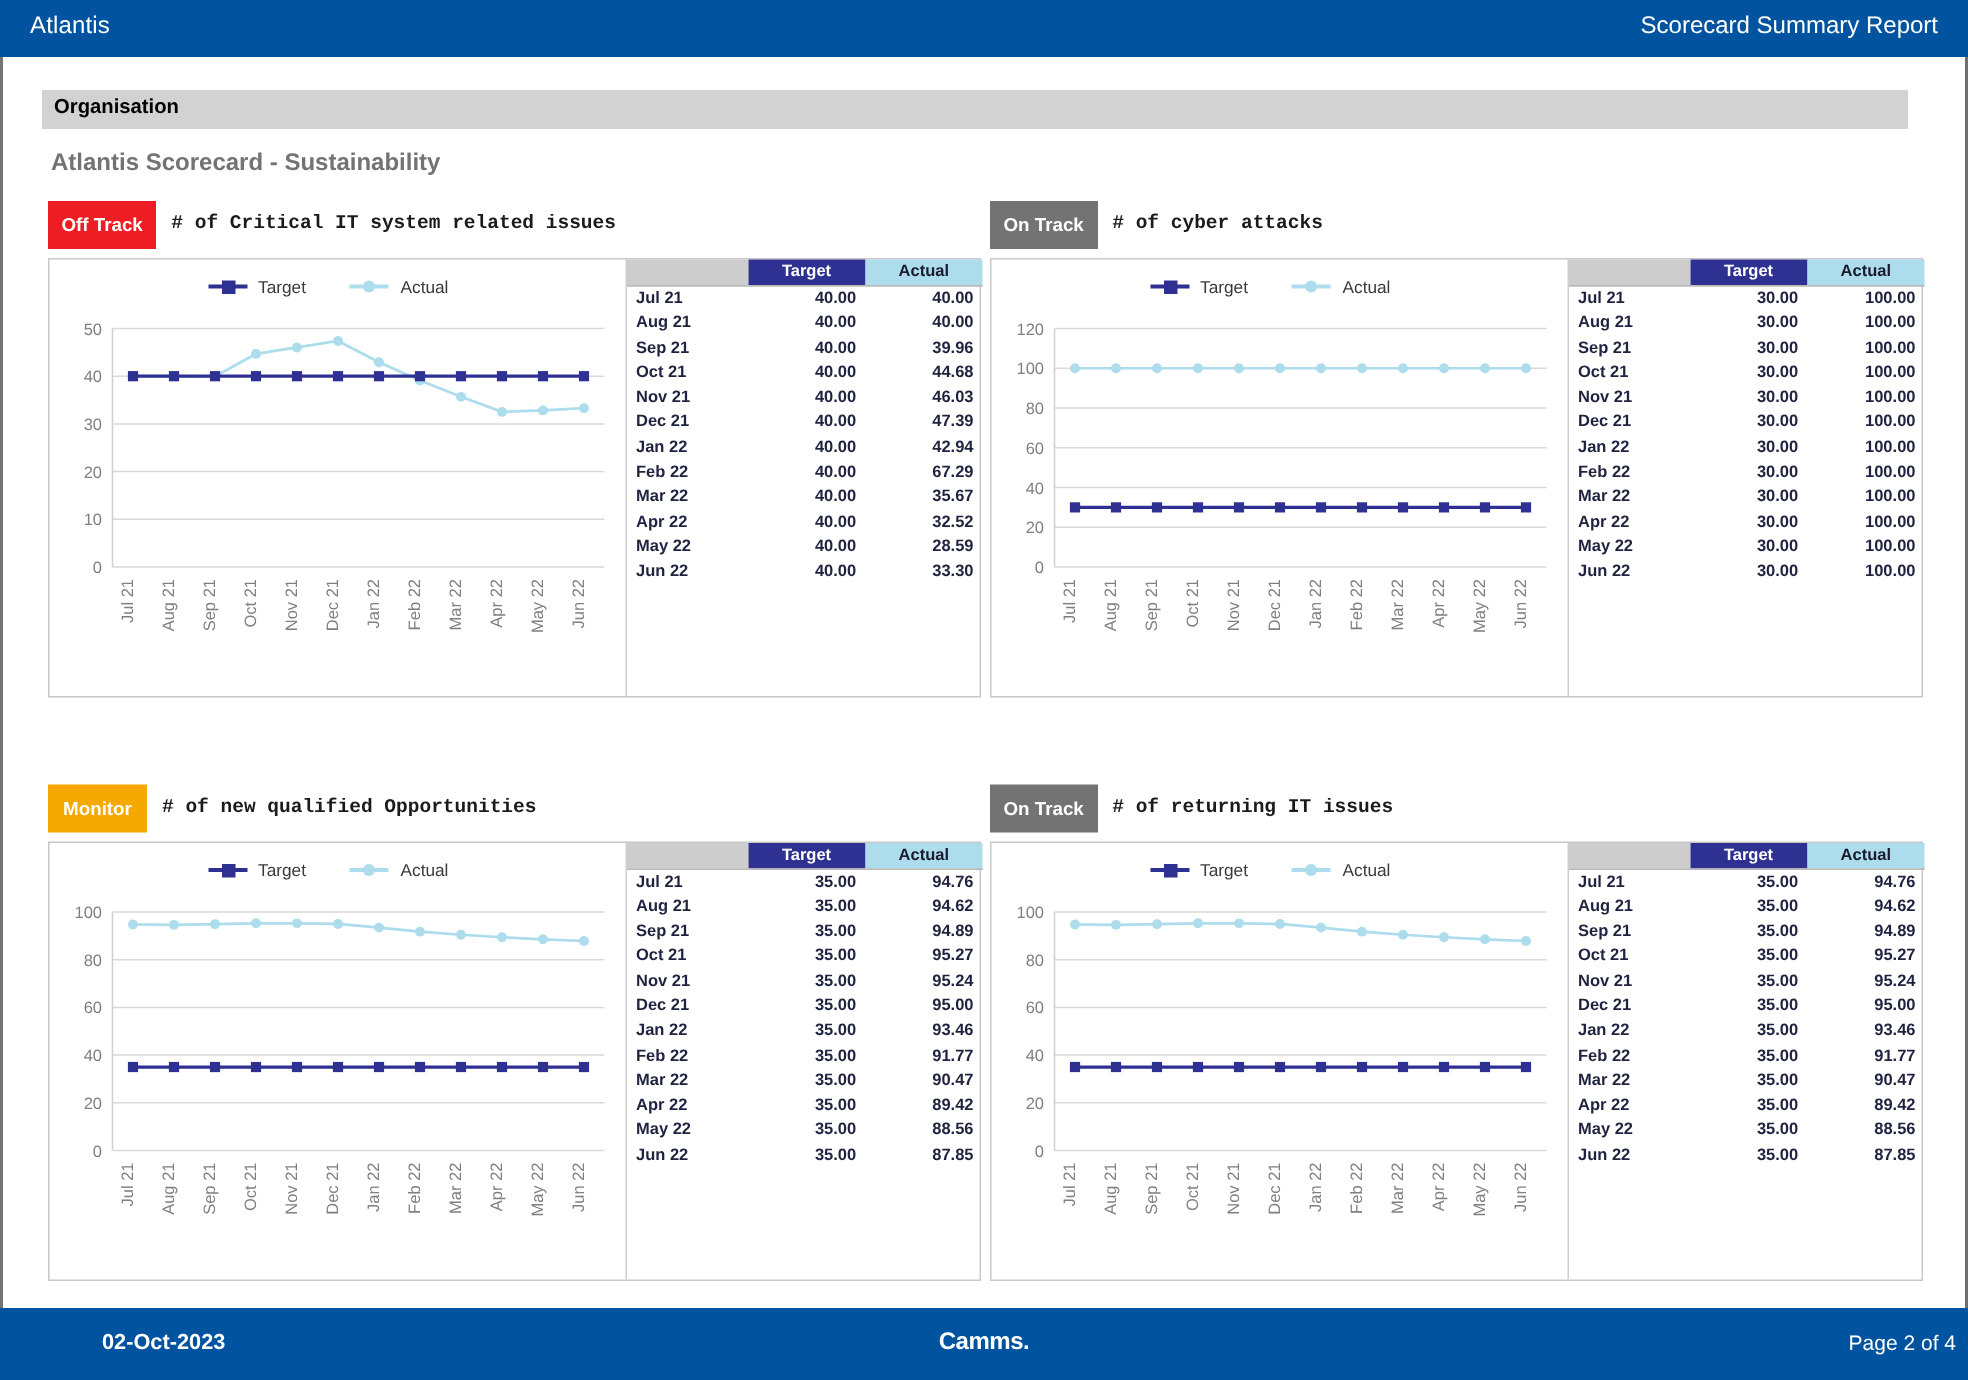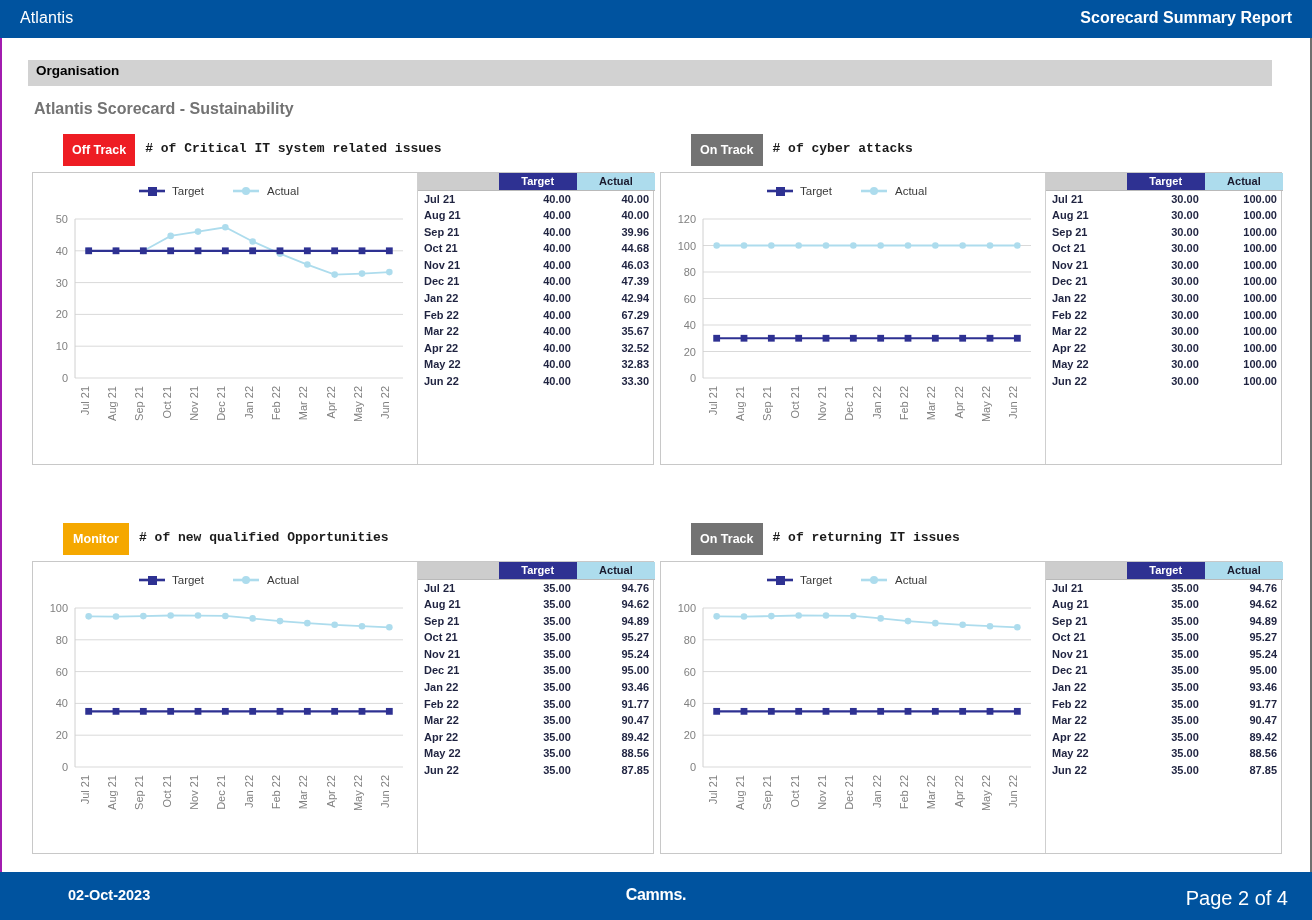--- a/index.html
+++ b/index.html
@@ -14,7 +14,7 @@
     position: relative;
     width: 1312px; height: 920px;
     background: #ffffff;
-    border-left: 2px solid #a21caf;
+    border-left: 2px solid #737373;
     border-right: 2px solid #6f6f6f;
   }
 

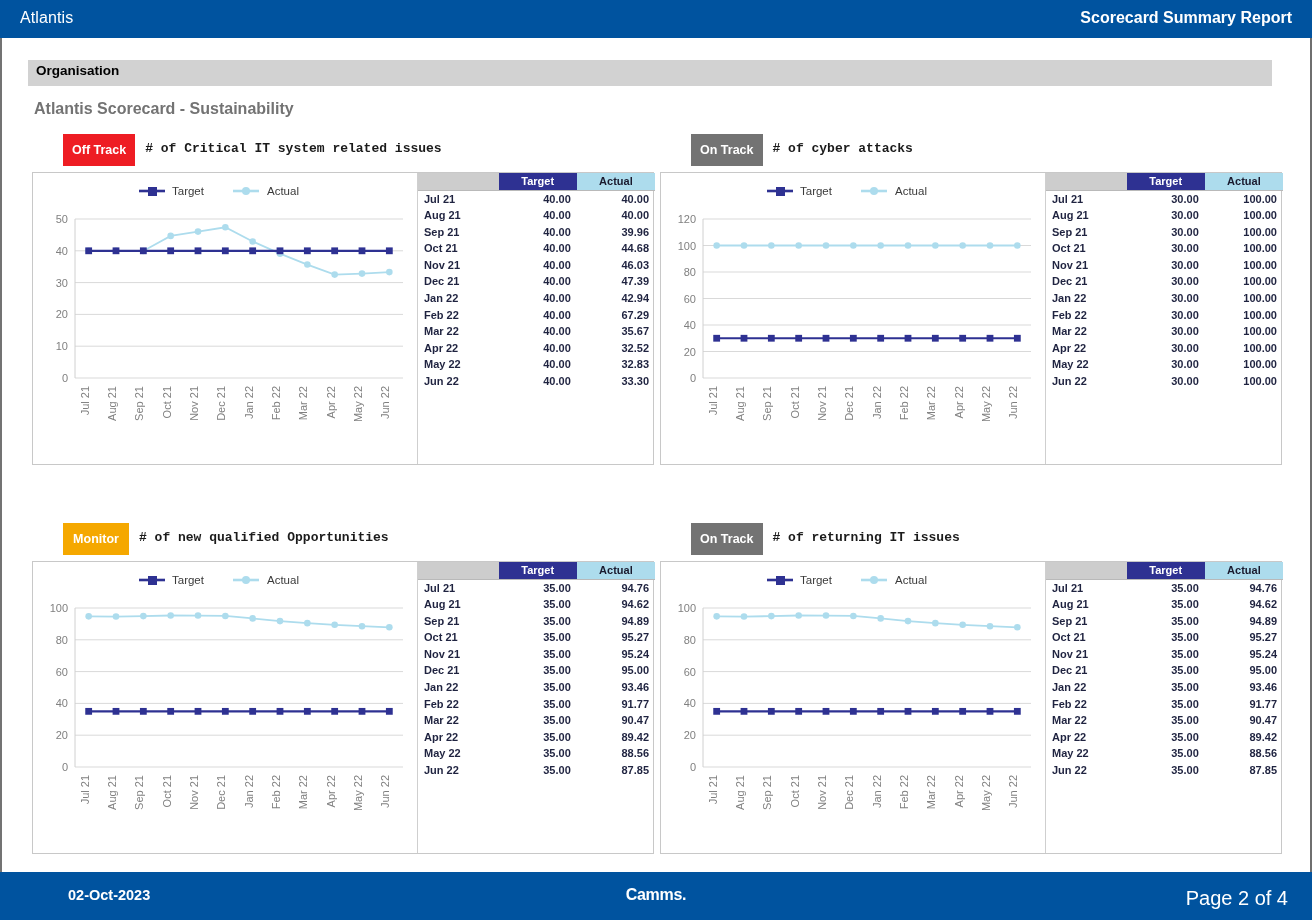--- a/index.html
+++ b/index.html
@@ -31,7 +31,7 @@
   }
   .topbar .title-right {
     position: absolute; right: 20px; top: 9px;
-    font-size: 16px; font-weight: bold;
+    font-size: 16px; font-weight: normal;
   }
 
   

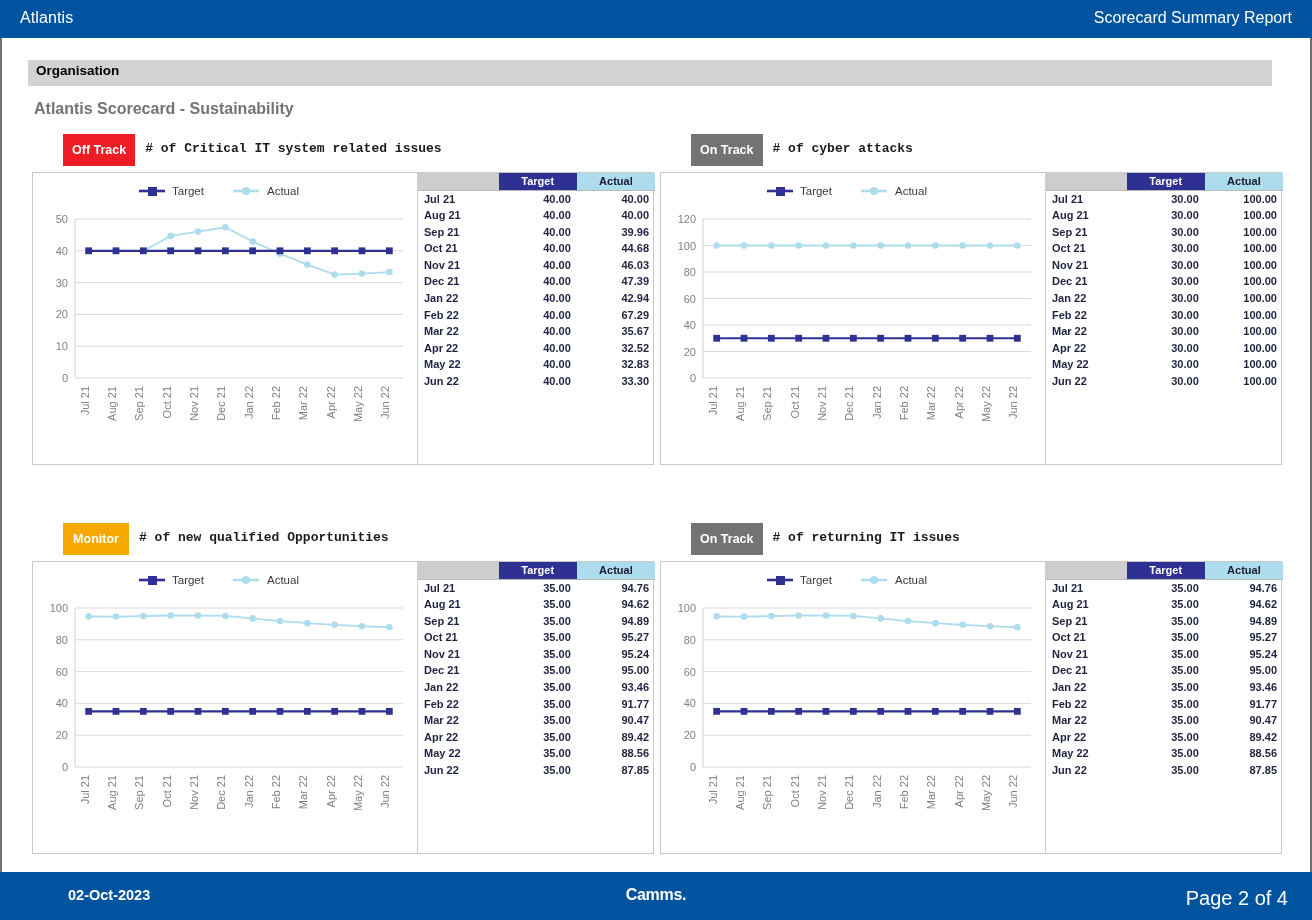--- a/index.html
+++ b/index.html
@@ -51,7 +51,7 @@
 
   
   .kpi { position: absolute; }
-  .kpi-head { position: relative; height: 32px; margin-left: 31px; }
+  .kpi-head { position: relative; height: 32px; }
   .badge {
     position: absolute; left: 0; top: 0;
     height: 32px; min-width: 66px;

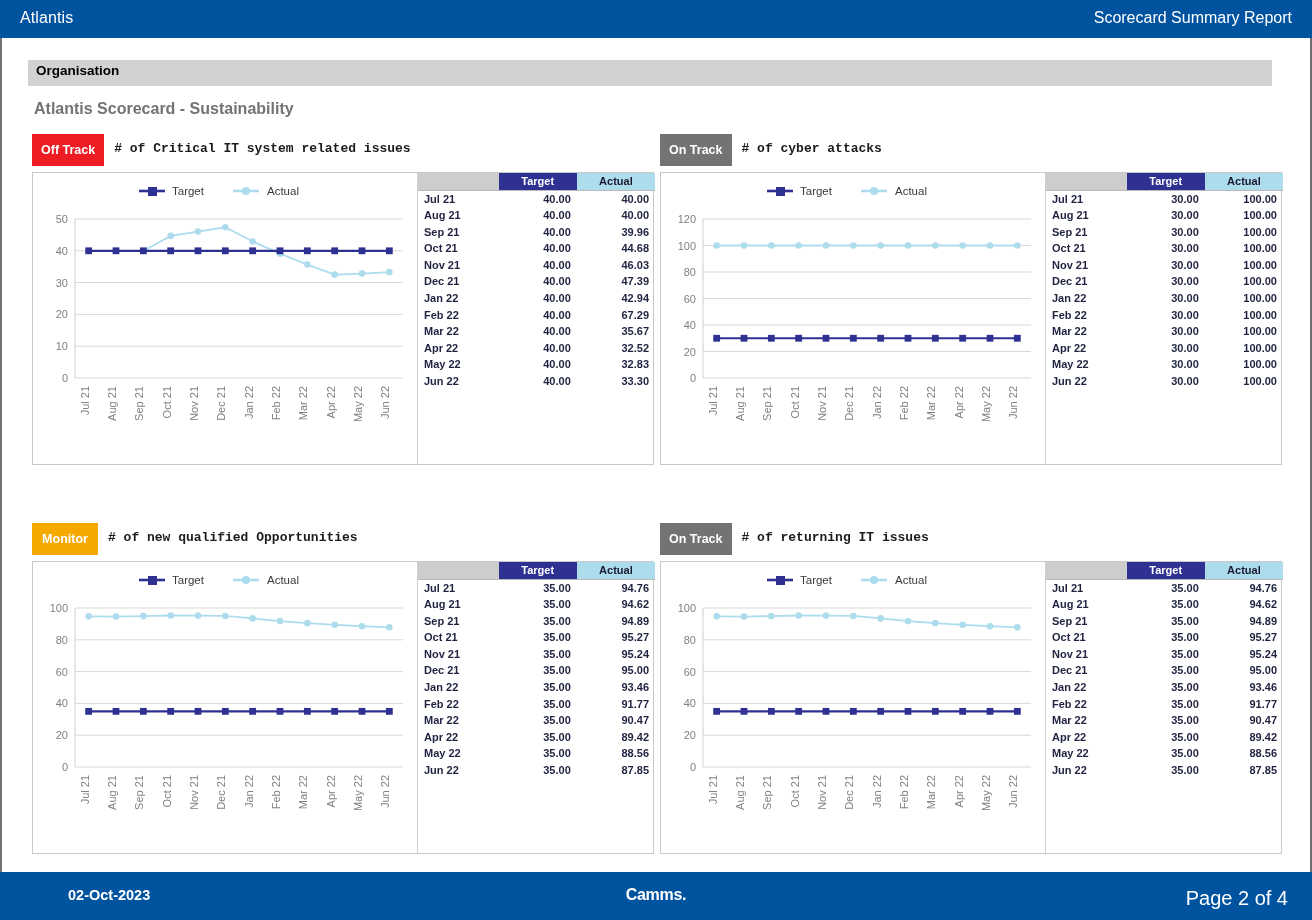--- a/index.html
+++ b/index.html
@@ -279,7 +279,7 @@
                 <tr>
       <td class="c-period">May 22</td>
       <td class="c-target">40.00</td>
-      <td class="c-actual">32.83</td>
+      <td class="c-actual">28.59</td>
     </tr>
                 <tr>
       <td class="c-period">Jun 22</td>

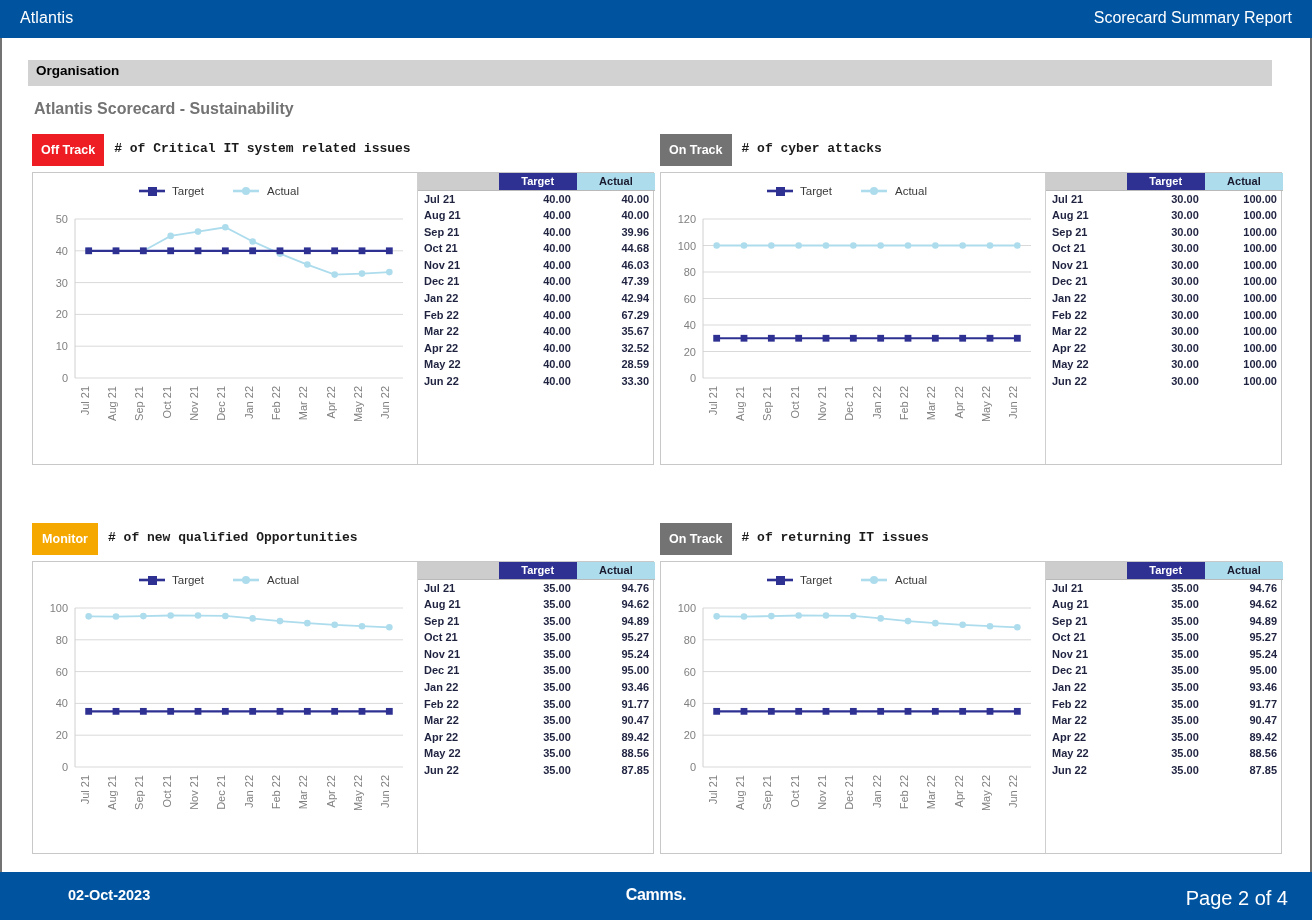--- a/index.html
+++ b/index.html
@@ -126,7 +126,7 @@
   }
   .footbar .f-left  { position: absolute; left: 20px; top: 15px; font-size: 14.5px; font-weight: bold; margin-left: 48px; }
   .footbar .f-mid   { position: absolute; left: 0; right: 0; top: 14px; text-align: center; font-size: 16px; font-weight: bold; letter-spacing: -.3px; }
-  .footbar .f-right { position: absolute; right: 24px; top: 15px; font-size: 20px; }
+  .footbar .f-right { position: absolute; right: 8px; top: 15px; font-size: 14px; }
 </style>
 </head>
 <body>

